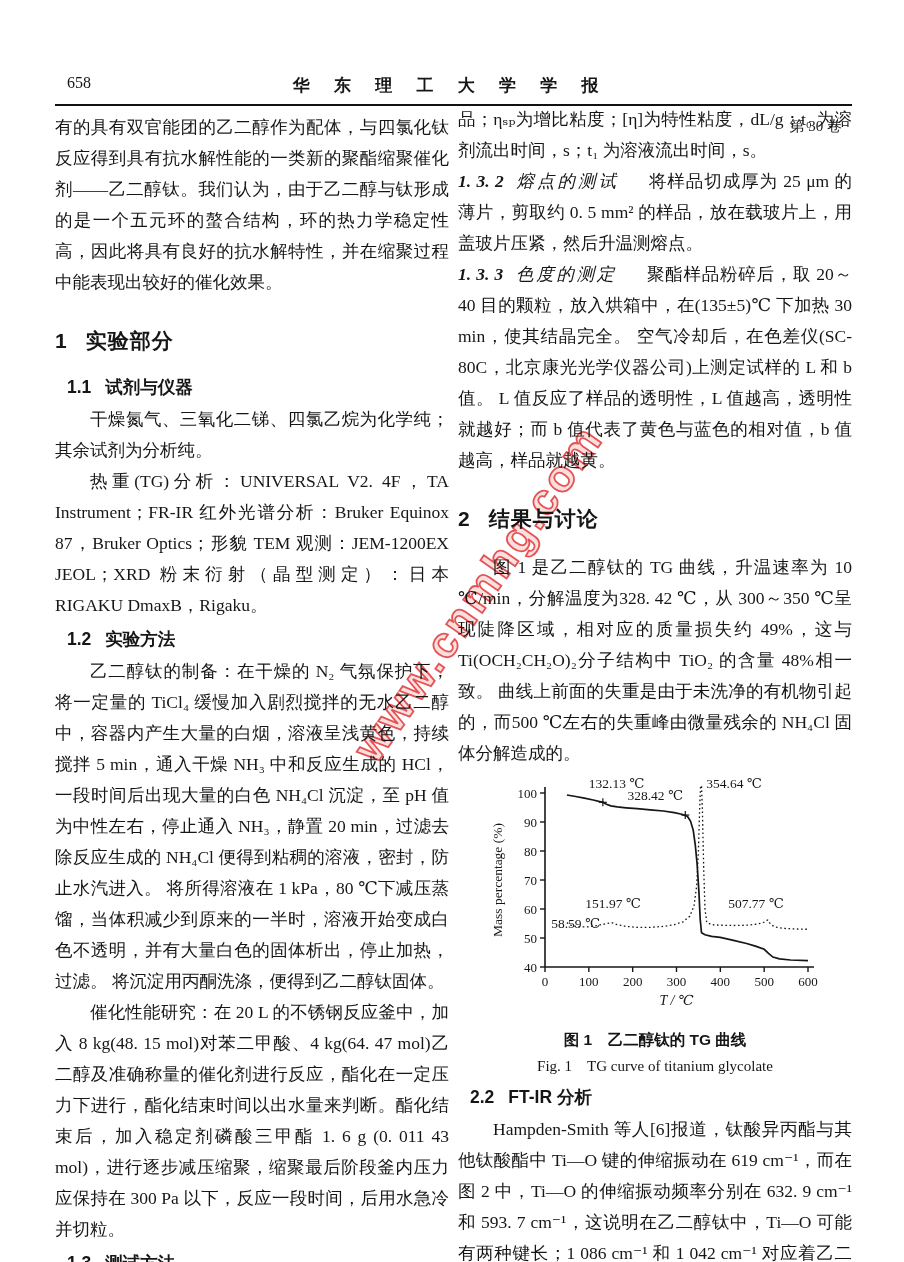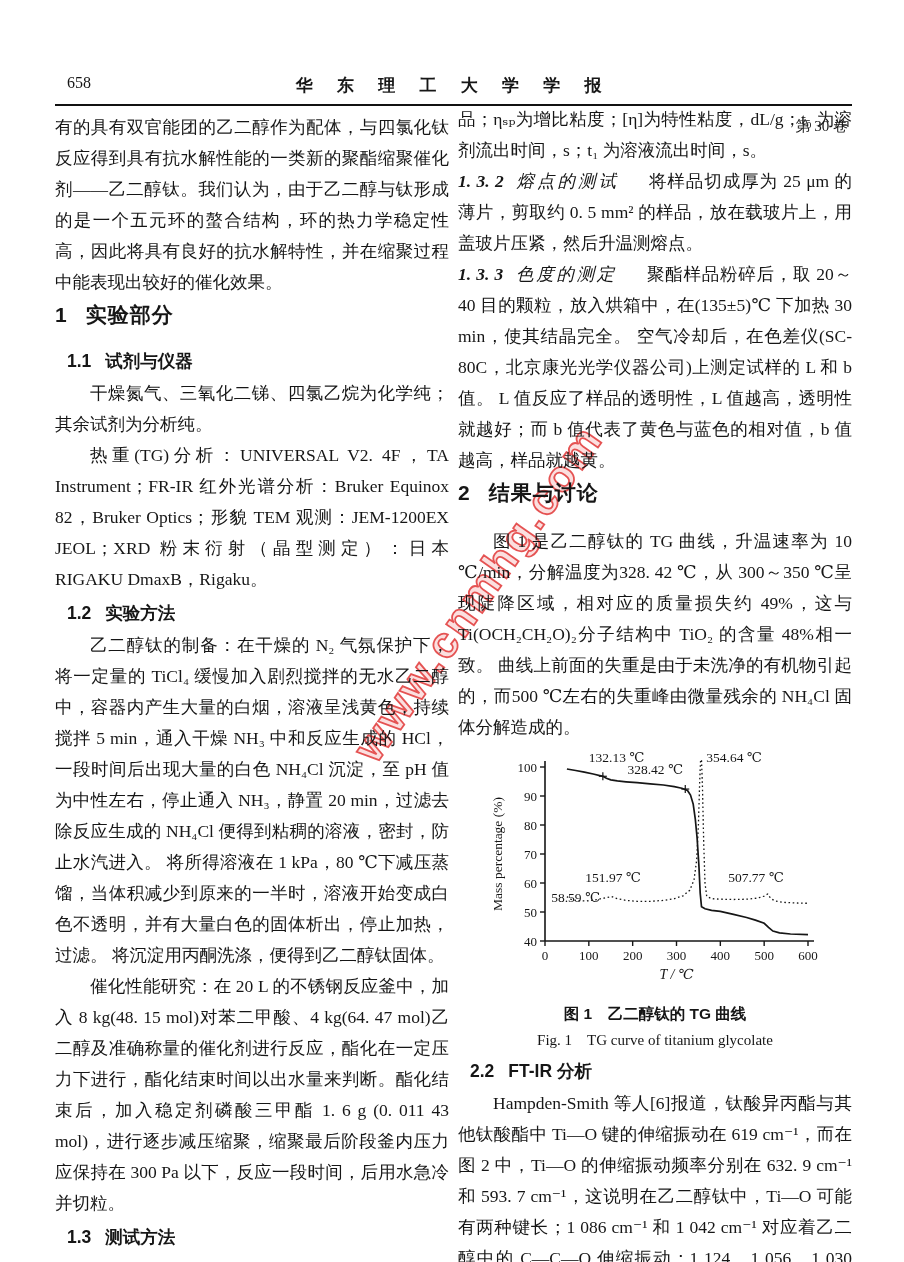--- a/index.html
+++ b/index.html
@@ -10,7 +10,7 @@
   }
   .page{position:absolute;inset:0;}
   
-  .hdr{position:absolute;top:74px;left:55px;right:52px;height:24px;font-size:16px;}
+  .hdr{position:absolute;top:74px;left:55px;right:58px;height:24px;font-size:16px;}
   .hdr .pgnum{position:absolute;left:12px;top:0;}
   .hdr .jtitle{position:absolute;left:0;right:0;text-align:center;letter-spacing:10px;font-weight:bold;font-size:17px;}
   .hdr .vol{position:absolute;right:4px;top:2px;font-size:15px;margin-top:41px;}

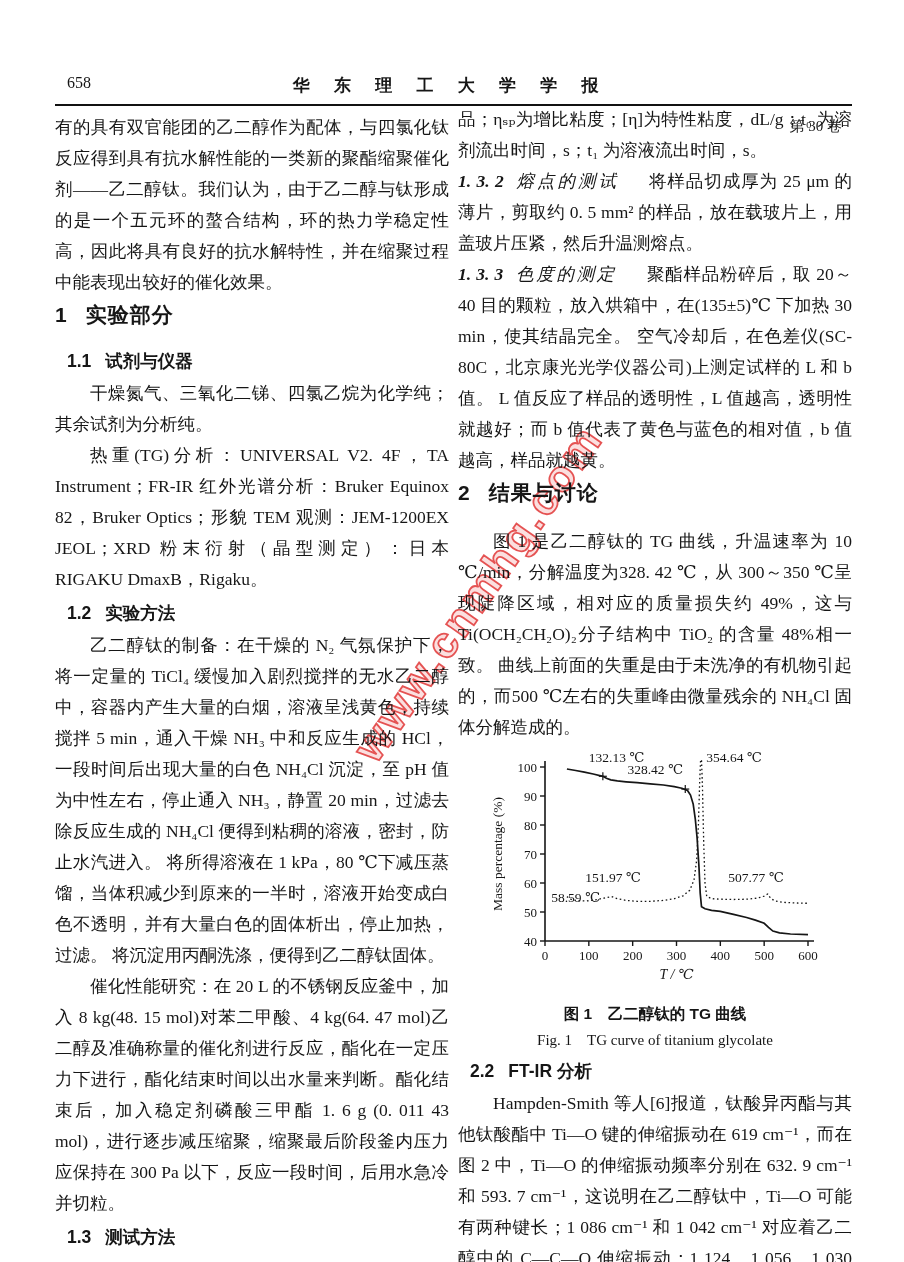--- a/index.html
+++ b/index.html
@@ -21,7 +21,7 @@
   .col-right{left:458px;top:104px;}
   p{margin:0;}
   .indent{text-indent:2em;}
-  .h1{font-family:"Liberation Sans","DejaVu Sans",sans-serif;font-weight:bold;font-size:21px;line-height:26px;margin:4px 0 20px;letter-spacing:1px;}
+  .h1{font-family:"Liberation Sans","DejaVu Sans",sans-serif;font-weight:bold;font-size:21px;line-height:26px;margin:30px 0 20px;letter-spacing:1px;}
   .h1 .snum{margin-right:18px;}
   .h2{font-family:"Liberation Sans","DejaVu Sans",sans-serif;font-weight:bold;font-size:17.5px;line-height:26px;margin:5px 12px 4px;}
   .h2 .snum{margin-right:14px;}

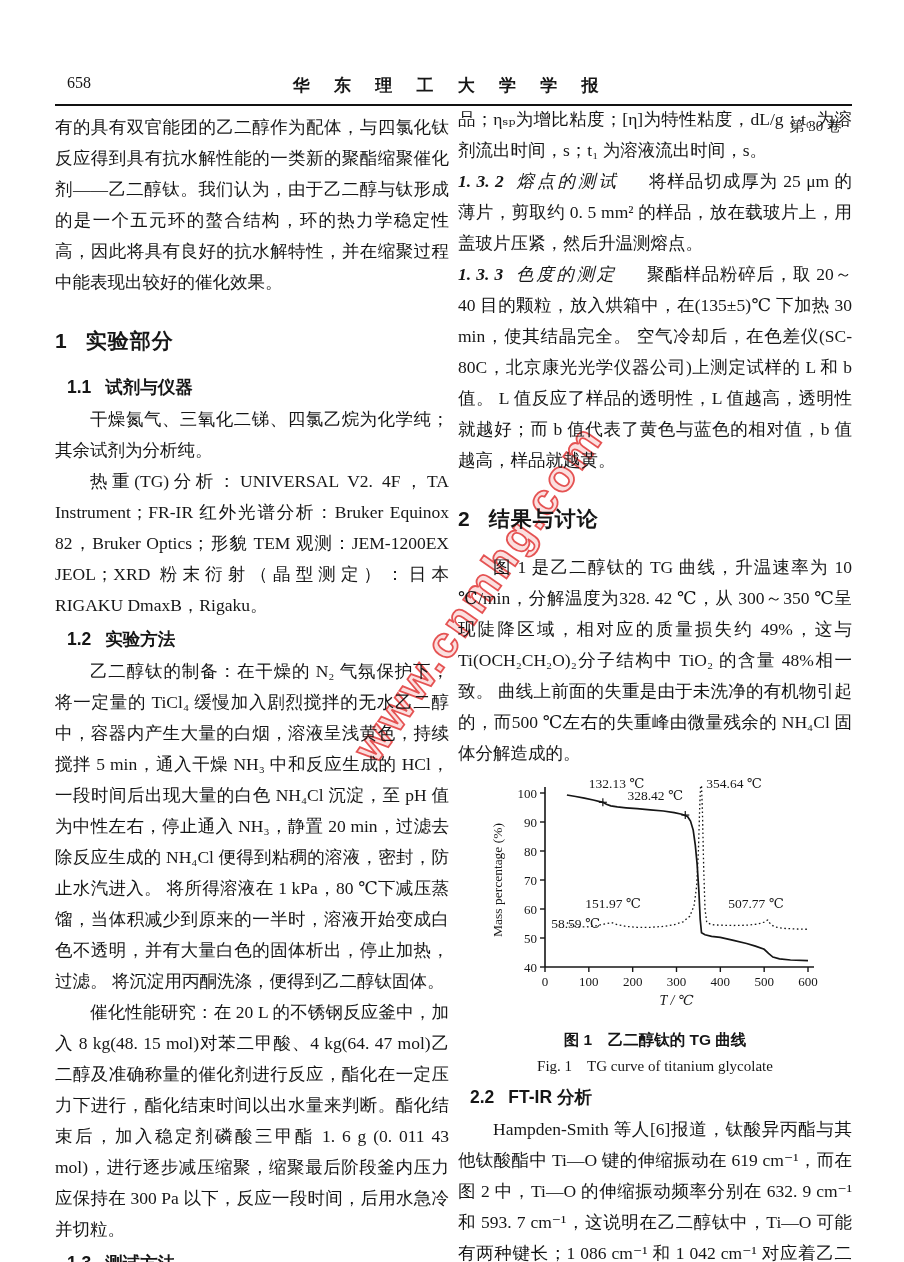--- a/index.html
+++ b/index.html
@@ -63,7 +63,7 @@
 
     <p class="h2"><span class="snum">1.1</span><span>试剂与仪器</span></p>
     <p class="indent">干燥氮气、三氧化二锑、四氯乙烷为化学纯；其余试剂为分析纯。</p>
-    <p class="indent">热重(TG)分析：UNIVERSAL V2. 4F，TA Instrument；FR-IR 红外光谱分析：Bruker Equinox 82，Bruker Optics；形貌 TEM 观测：JEM-1200EX JEOL；XRD 粉末衍射（晶型测定）：日本 RIGAKU DmaxB，Rigaku。</p>
+    <p class="indent">热重(TG)分析：UNIVERSAL V2. 4F，TA Instrument；FR-IR 红外光谱分析：Bruker Equinox 87，Bruker Optics；形貌 TEM 观测：JEM-1200EX JEOL；XRD 粉末衍射（晶型测定）：日本 RIGAKU DmaxB，Rigaku。</p>
 
     <p class="h2"><span class="snum">1.2</span><span>实验方法</span></p>
     <p class="indent">乙二醇钛的制备：在干燥的 N₂ 气氛保护下，将一定量的 TiCl₄ 缓慢加入剧烈搅拌的无水乙二醇中，容器内产生大量的白烟，溶液呈浅黄色，持续搅拌 5 min，通入干燥 NH₃ 中和反应生成的 HCl，一段时间后出现大量的白色 NH₄Cl 沉淀，至 pH 值为中性左右，停止通入 NH₃，静置 20 min，过滤去除反应生成的 NH₄Cl 便得到粘稠的溶液，密封，防止水汽进入。 将所得溶液在 1 kPa，80 ℃下减压蒸馏，当体积减少到原来的一半时，溶液开始变成白色不透明，并有大量白色的固体析出，停止加热，过滤。 将沉淀用丙酮洗涤，便得到乙二醇钛固体。</p>

